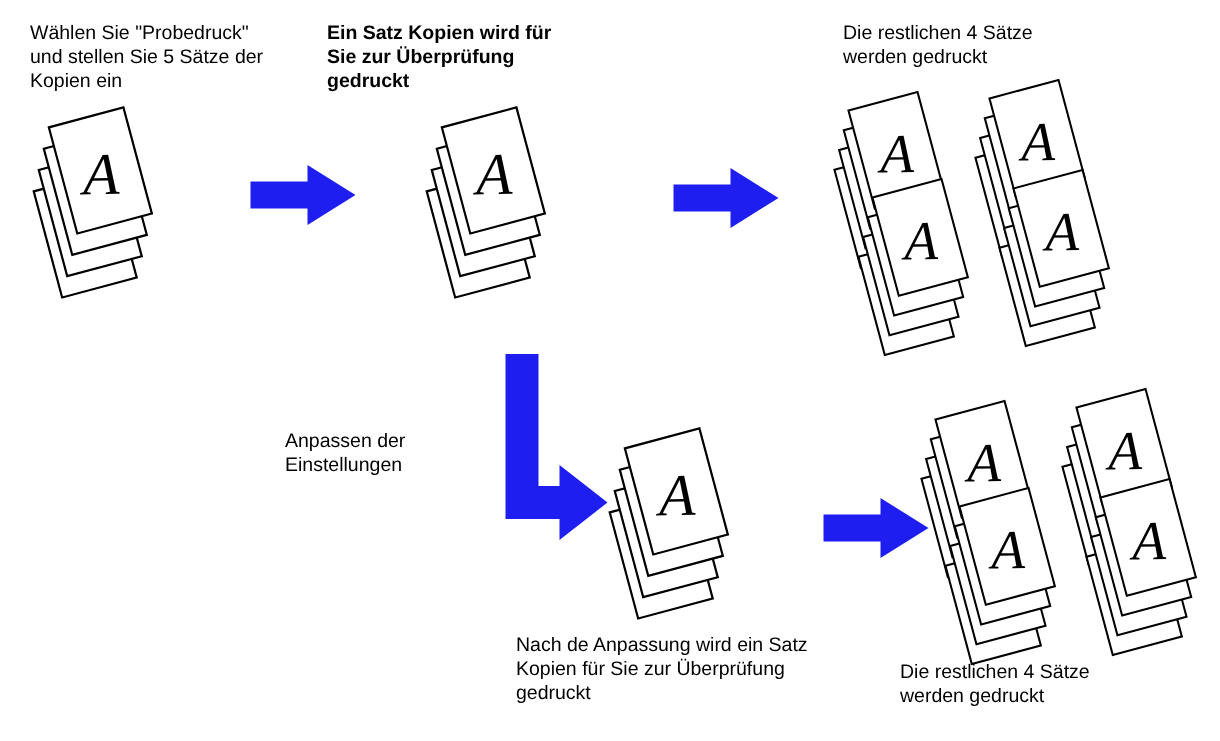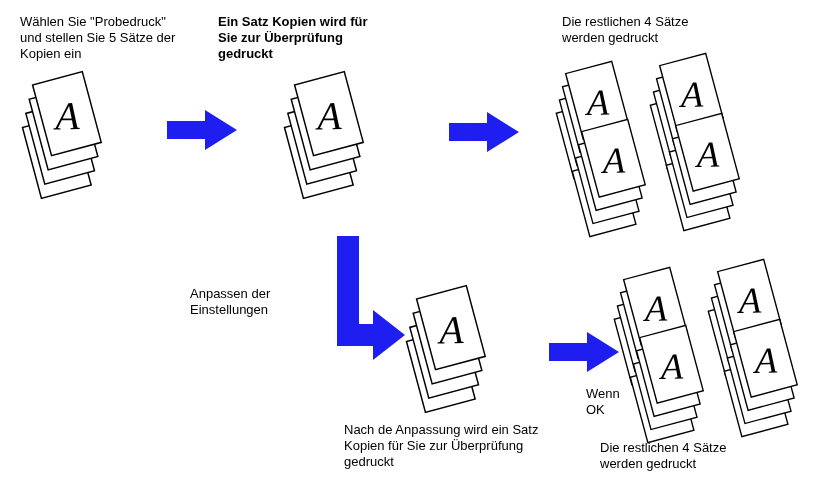--- a/index.html
+++ b/index.html
@@ -144,8 +144,6 @@
     <polygon points="0,13 38,13 38,2 70,22 38,42 38,31 0,31" fill="#1e1ef0"></polygon>
   </svg>
 
-  <div class="label" style="left:586px; top:386px; width:60px;">Wenn
-OK</div>
 
   <div class="stack-group" style="left:610px; top:258px;">
     <svg class="stack g-tl" width="88" height="120" viewBox="0 0 96 130">

